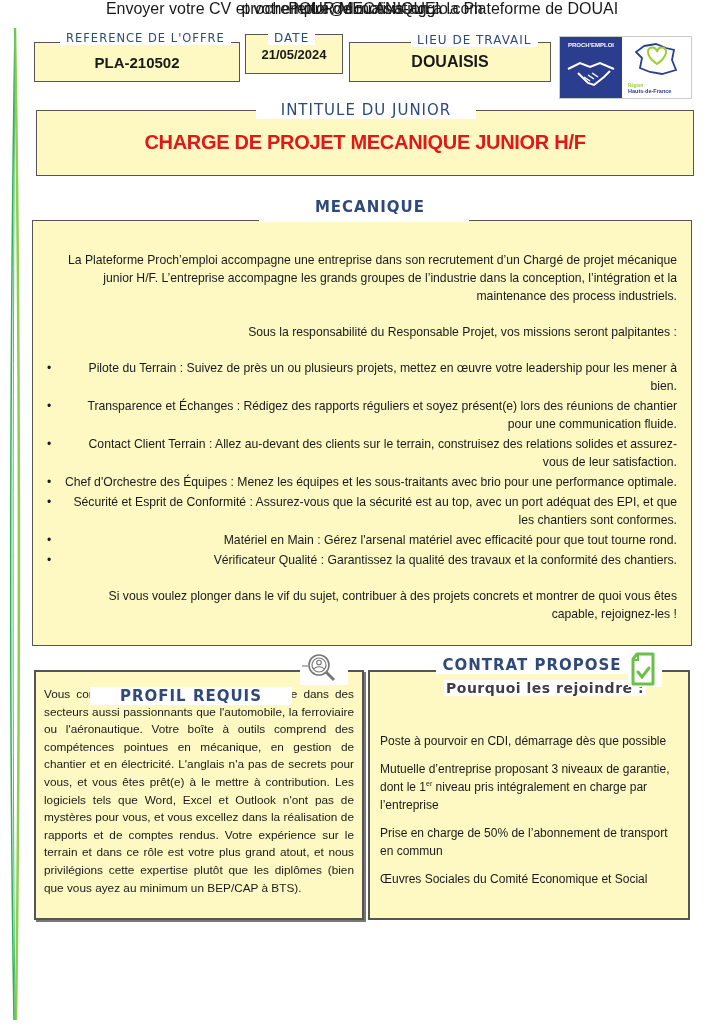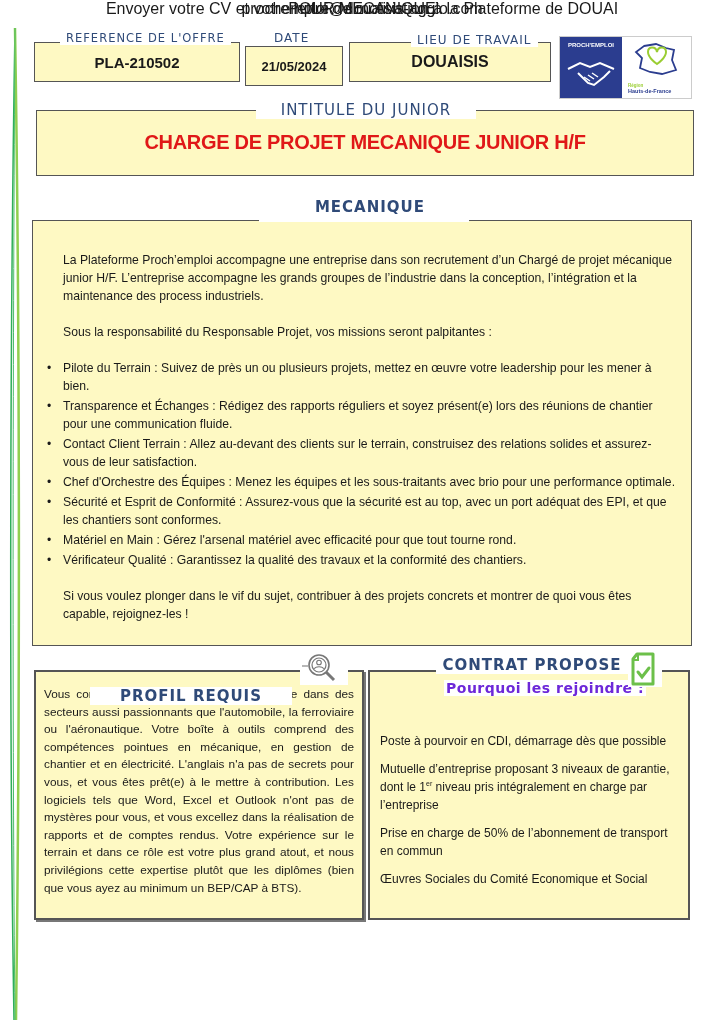--- a/index.html
+++ b/index.html
@@ -49,7 +49,7 @@
 </div>
 <div class="legend" style="left:60px; top:31px; font-size:11.5px;">REFERENCE DE L'OFFRE</div>
 
-<div class="box" style="left:245px; top:46px; width:98px; height:40px;">
+<div class="box" style="left:245px; top:34px; width:98px; height:40px;">
   <div class="hdr-val" style="top:12px; font-size:13px;">21/05/2024</div>
 </div>
 <div class="legend" style="left:268px; top:31px; font-size:12px;">DATE</div>

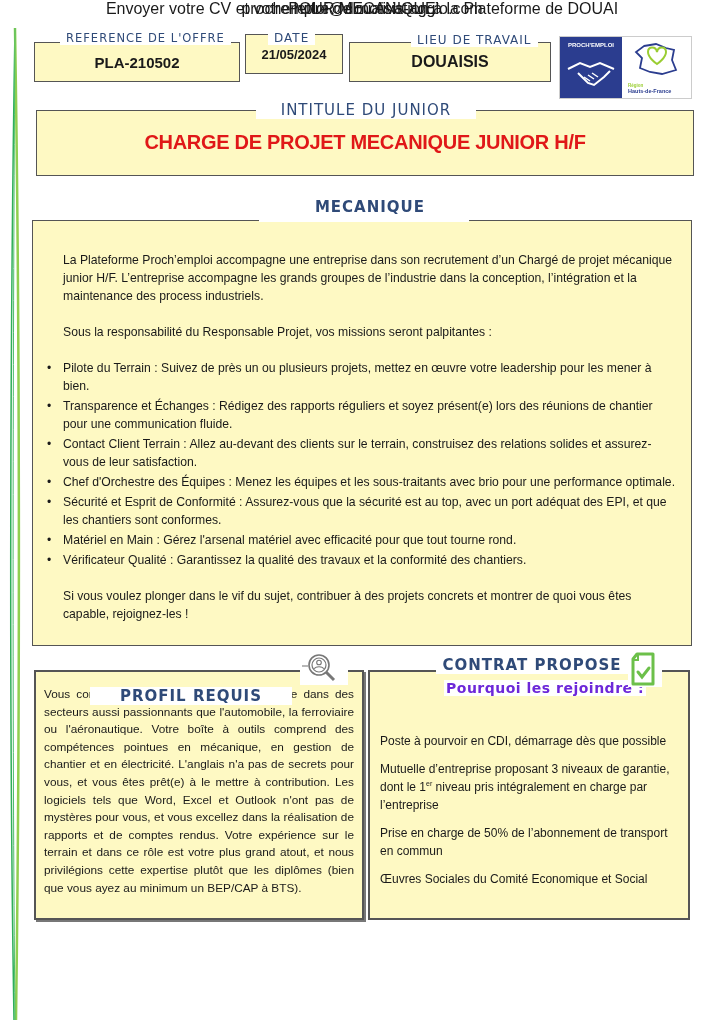--- a/index.html
+++ b/index.html
@@ -86,7 +86,7 @@
 <div class="legend" style="left:256px; top:101px; width:200px; font-size:15px; padding:0 10px;">INTITULE DU JUNIOR</div>
 
 <div class="legend" style="left:260px; top:198px; width:200px; font-size:15px; padding:0 10px; font-weight:bold; background:transparent;">MECANIQUE</div>
-<div class="box" style="left:32px; top:220px; width:660px; height:426px;">
+<div class="box" style="left:32px; top:220px; width:660px; height:426px;text-align:right;">
   <div style="position:absolute; left:226px; top:-2px; width:210px; height:3px; background:#fff;"></div>
   <div class="desc-body">
     <p>La Plateforme Proch’emploi accompagne une entreprise dans son recrutement d’un Chargé de projet mécanique junior H/F. L’entreprise accompagne les grands groupes de l’industrie dans la conception, l’intégration et la maintenance des process industriels.</p>

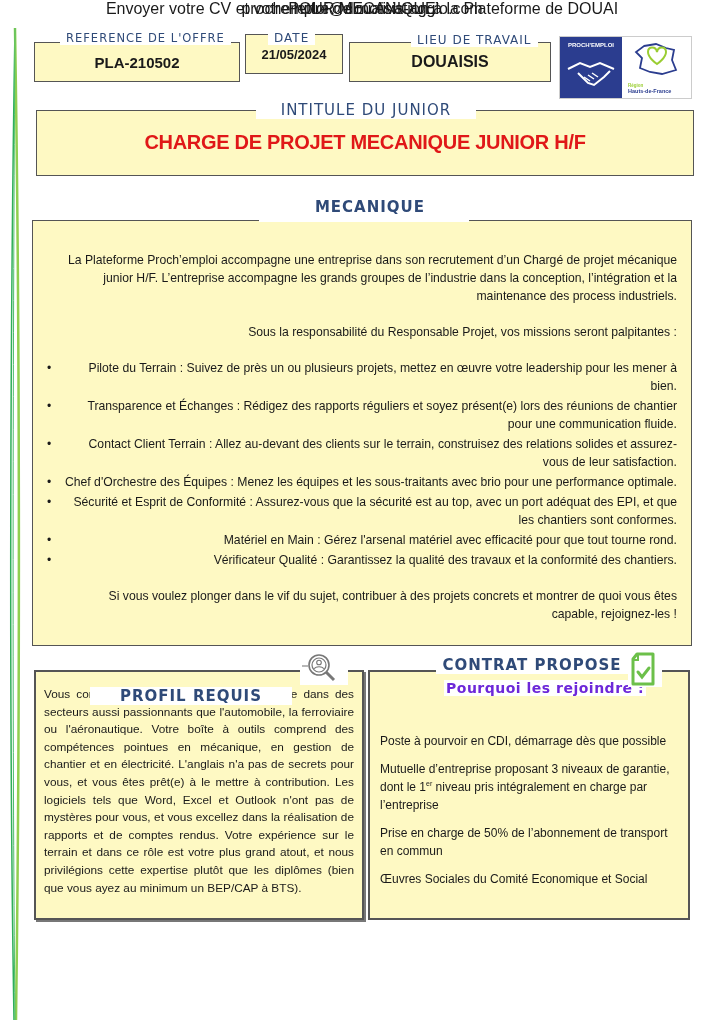--- a/index.html
+++ b/index.html
@@ -22,7 +22,7 @@
 
   .profil-body { position: absolute; left: 8px; right: 8px; top: 14px; font-size: 11.8px; line-height: 17.6px; text-align: justify; }
 
-  .contrat-sub { position: absolute; color: #6d28d9; font-family: "DejaVu Sans", sans-serif; font-weight: bold; font-size: 14px; letter-spacing: 0.5px; }
+  .contrat-sub { position: absolute; color: #404040; font-family: "DejaVu Sans", sans-serif; font-weight: bold; font-size: 14px; letter-spacing: 0.5px; }
   .contrat-body { position: absolute; left: 10px; right: 8px; top: 60px; font-size: 12px; line-height: 18px; }
   .contrat-body p { margin: 0 0 10px 0; }
   sup { font-size: 7px; line-height: 0; }

